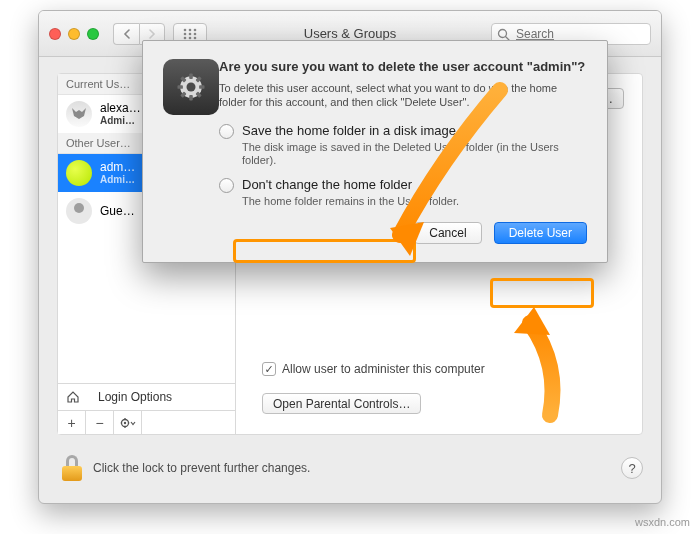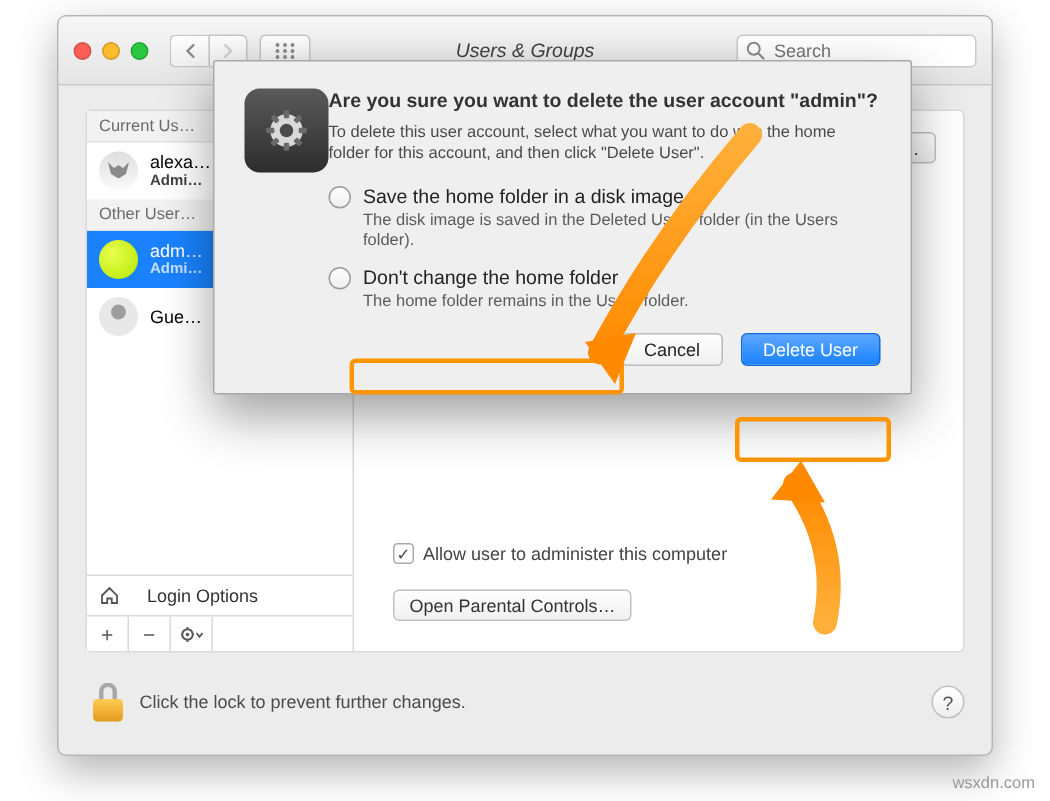--- a/index.html
+++ b/index.html
@@ -29,7 +29,7 @@
   .seg-l { border-radius: 4px 0 0 4px; border-right: none; }
   .seg-r { border-radius: 0 4px 4px 0; }
   .tool-single { border-radius: 4px; }
-  .title-center { position: absolute; left: 0; right: 0; text-align: center; font-size: 13px; color: #424242; font-weight: 500; pointer-events: none; font-style: italic; }
+  .title-center { position: absolute; left: 0; right: 0; text-align: center; font-size: 13px; color: #424242; font-weight: 500; pointer-events: none; }
   .search-wrap { margin-left: auto; position: relative; }
   .search {
     width: 160px; height: 22px; border-radius: 4px; border: 1px solid #cacaca;

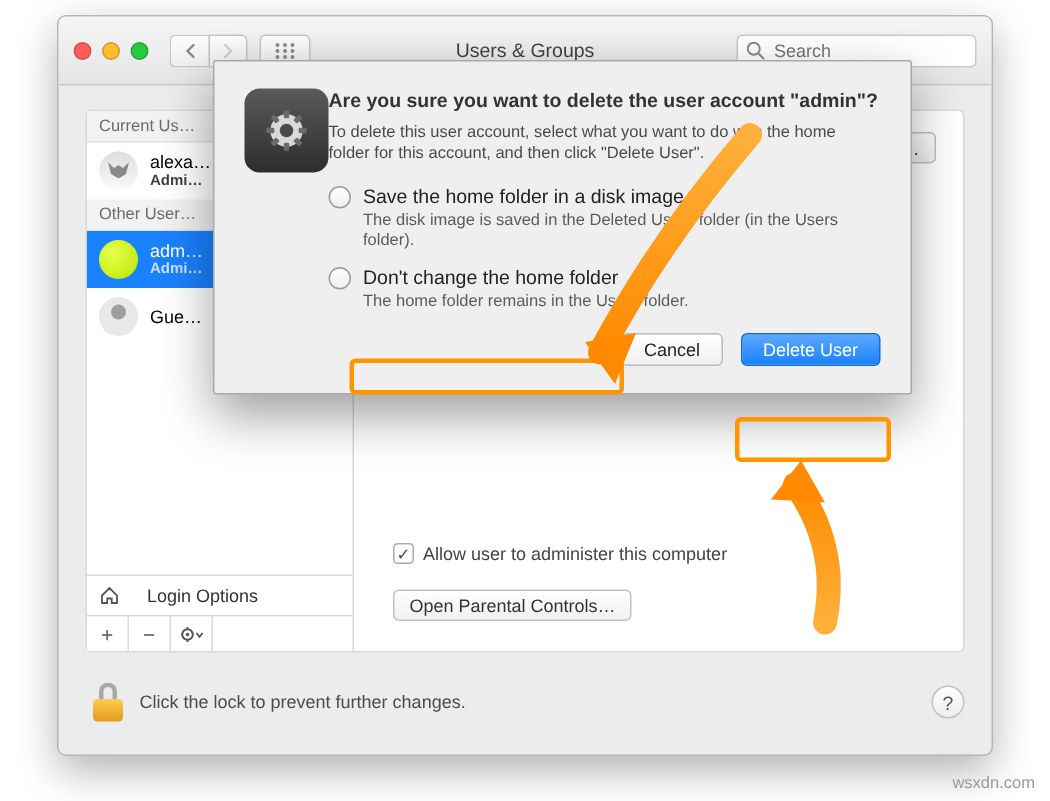--- a/index.html
+++ b/index.html
@@ -33,7 +33,7 @@
   .search-wrap { margin-left: auto; position: relative; }
   .search {
     width: 160px; height: 22px; border-radius: 4px; border: 1px solid #cacaca;
-    background: #fff; padding: 0 20px 0 24px; font-size: 12px; color: #8a8a8a;
+    background: #fff; padding: 0 20px 0 24px; font-size: 12px; color: #8a8a8a; text-decoration: underline;
   }
   .search-icon-pos { position: absolute; left: 6px; top: 4px; color: #8a8a8a; }
 

